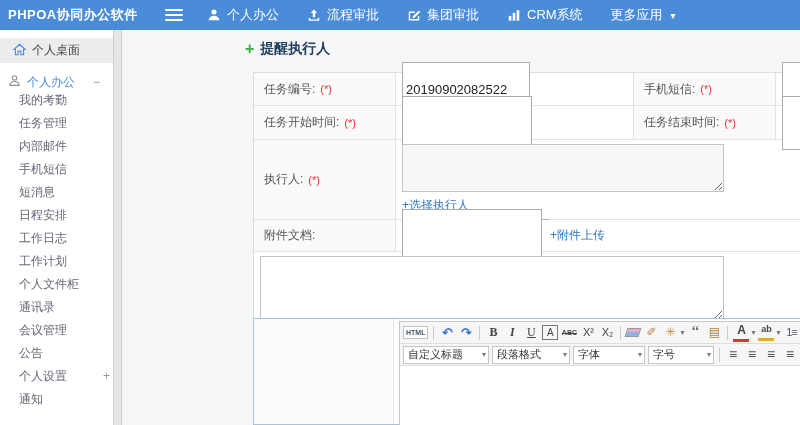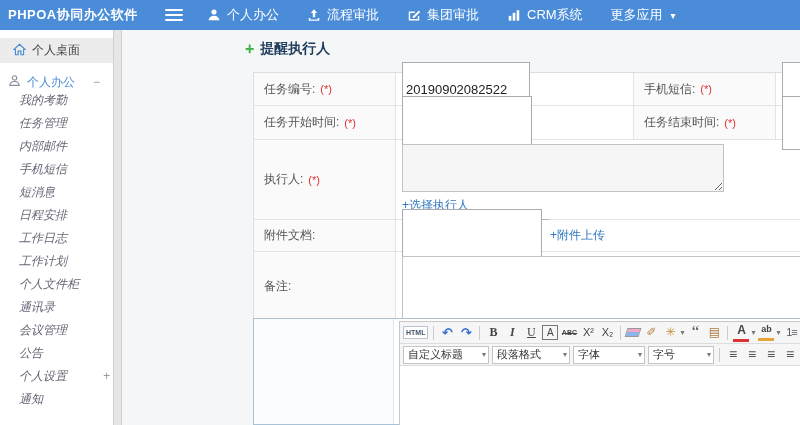--- a/index.html
+++ b/index.html
@@ -22,7 +22,7 @@
   .sb-desktop{position:absolute;left:0;top:8px;width:113px;height:25px;background:#ececec;display:flex;align-items:center;gap:6px;padding-left:13px;box-sizing:border-box;color:#444;cursor:pointer;}
   .sb-office{position:absolute;left:0;top:40px;width:113px;height:24px;display:flex;align-items:center;gap:6px;padding-left:8px;box-sizing:border-box;color:#4a8cd8;cursor:pointer;}
   .sb-toggle{position:absolute;right:13px;color:#999;font-size:12px;}
-  .sb-list{position:absolute;left:0;top:59px;width:123px;font-style:italic;}
+  .sb-list{position:absolute;left:0;top:59px;width:123px;}
   .sb-item{height:23px;line-height:23px;padding-left:19px;color:#667;cursor:pointer;white-space:nowrap;}
   .sb-row{position:relative;height:23px;line-height:23px;padding-left:19px;color:#667;cursor:pointer;}
   

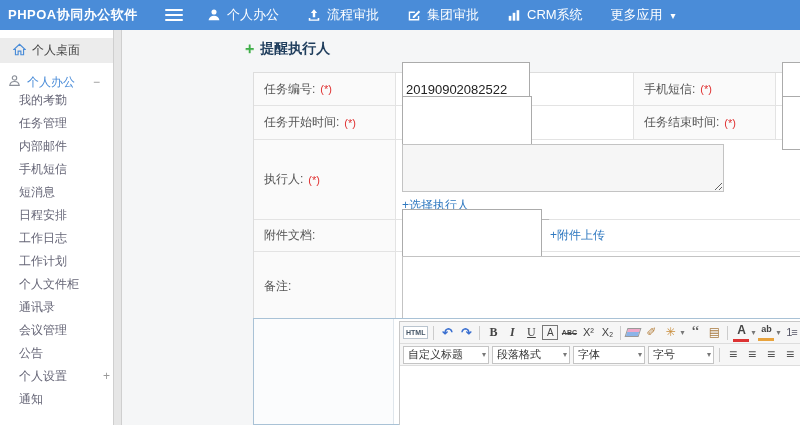--- a/index.html
+++ b/index.html
@@ -240,9 +240,6 @@
   </div>
 
   <div class="frow h69">
-    <div class="lcell">
-      <span>备注:</span>
-    </div>
     <div class="cell-col">
       <textarea class="remark-ta" style=""></textarea>
     </div>

